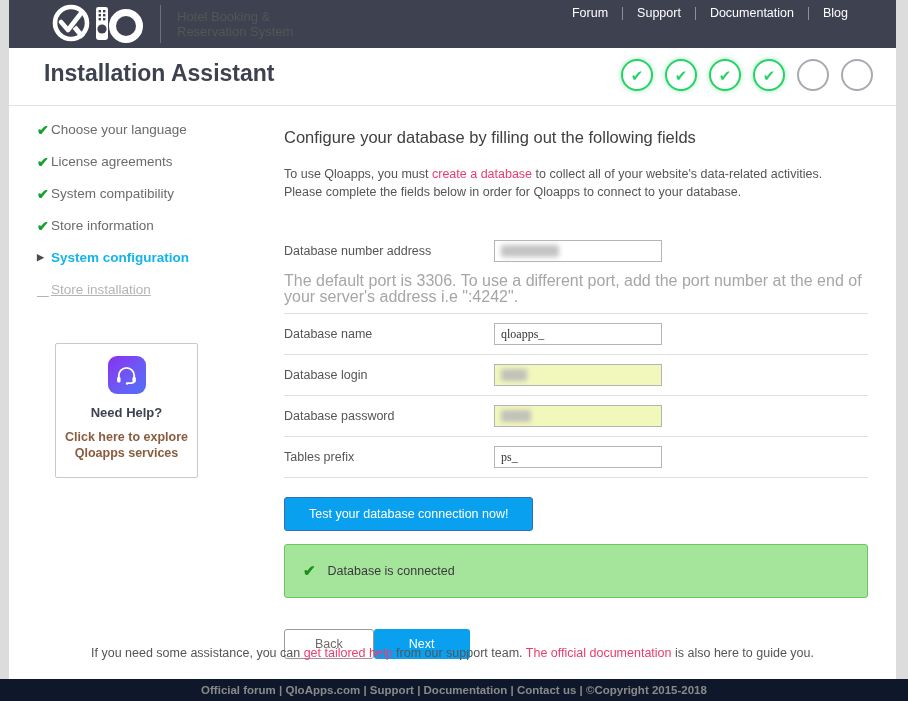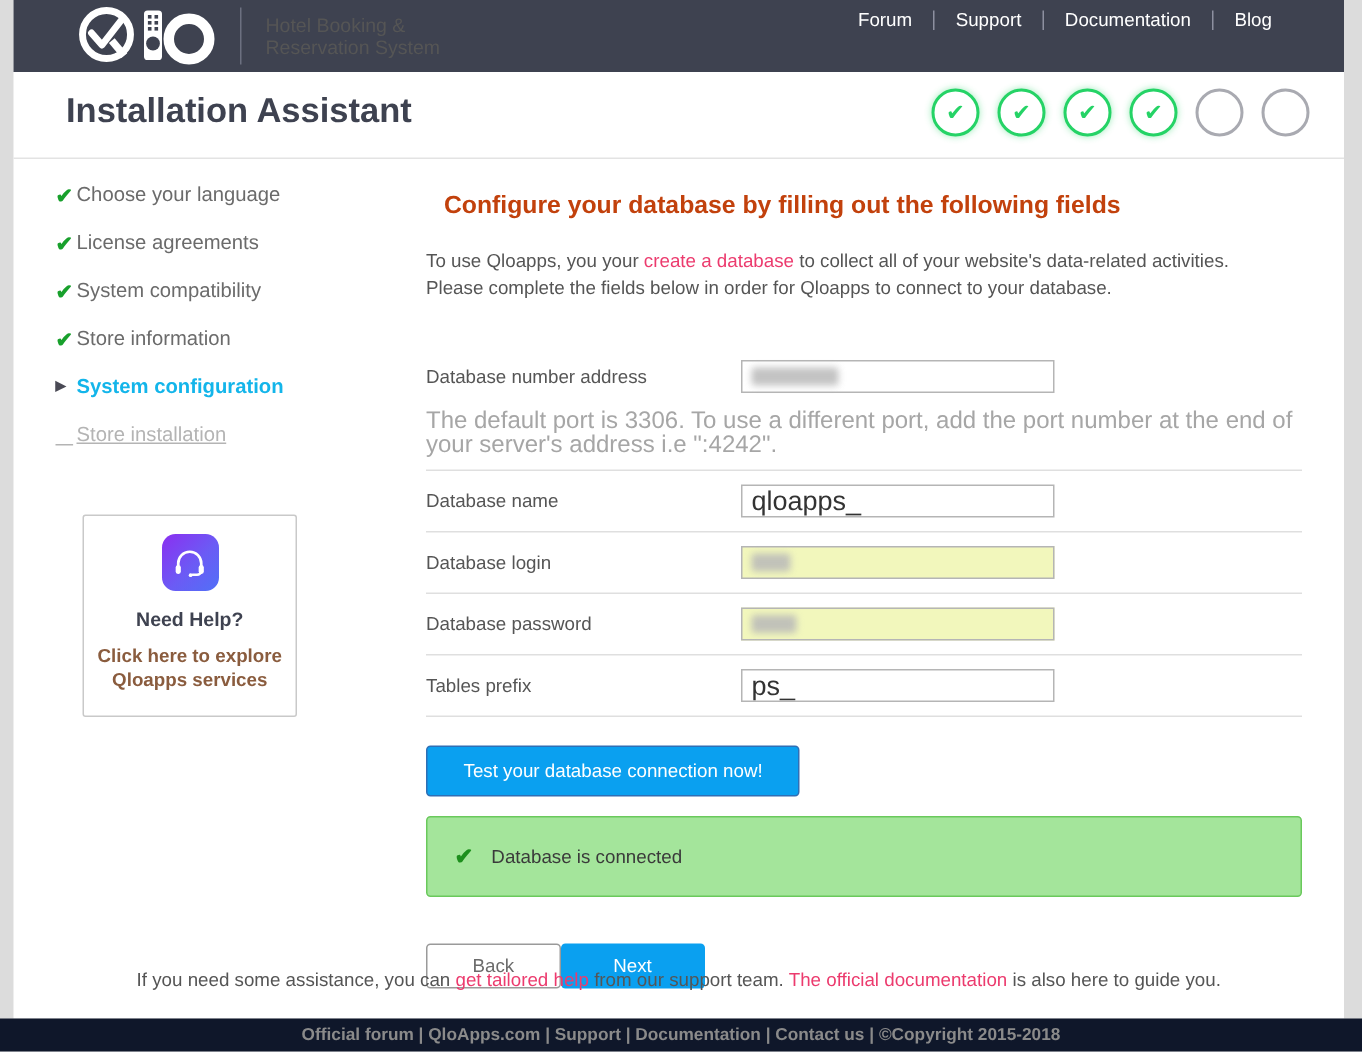--- a/index.html
+++ b/index.html
@@ -195,10 +195,10 @@
     padding: 22px 28px 0 29px;
   }
   .main h2 {
-    margin: 0 12px 19px;
+    margin: 0 0 19px;
     font-size: 16.5px;
-    font-weight: bold;
-    color: #c2410c;
+    font-weight: normal;
+    color: #404040;
   }
   .intro {
     font-size: 12.5px;

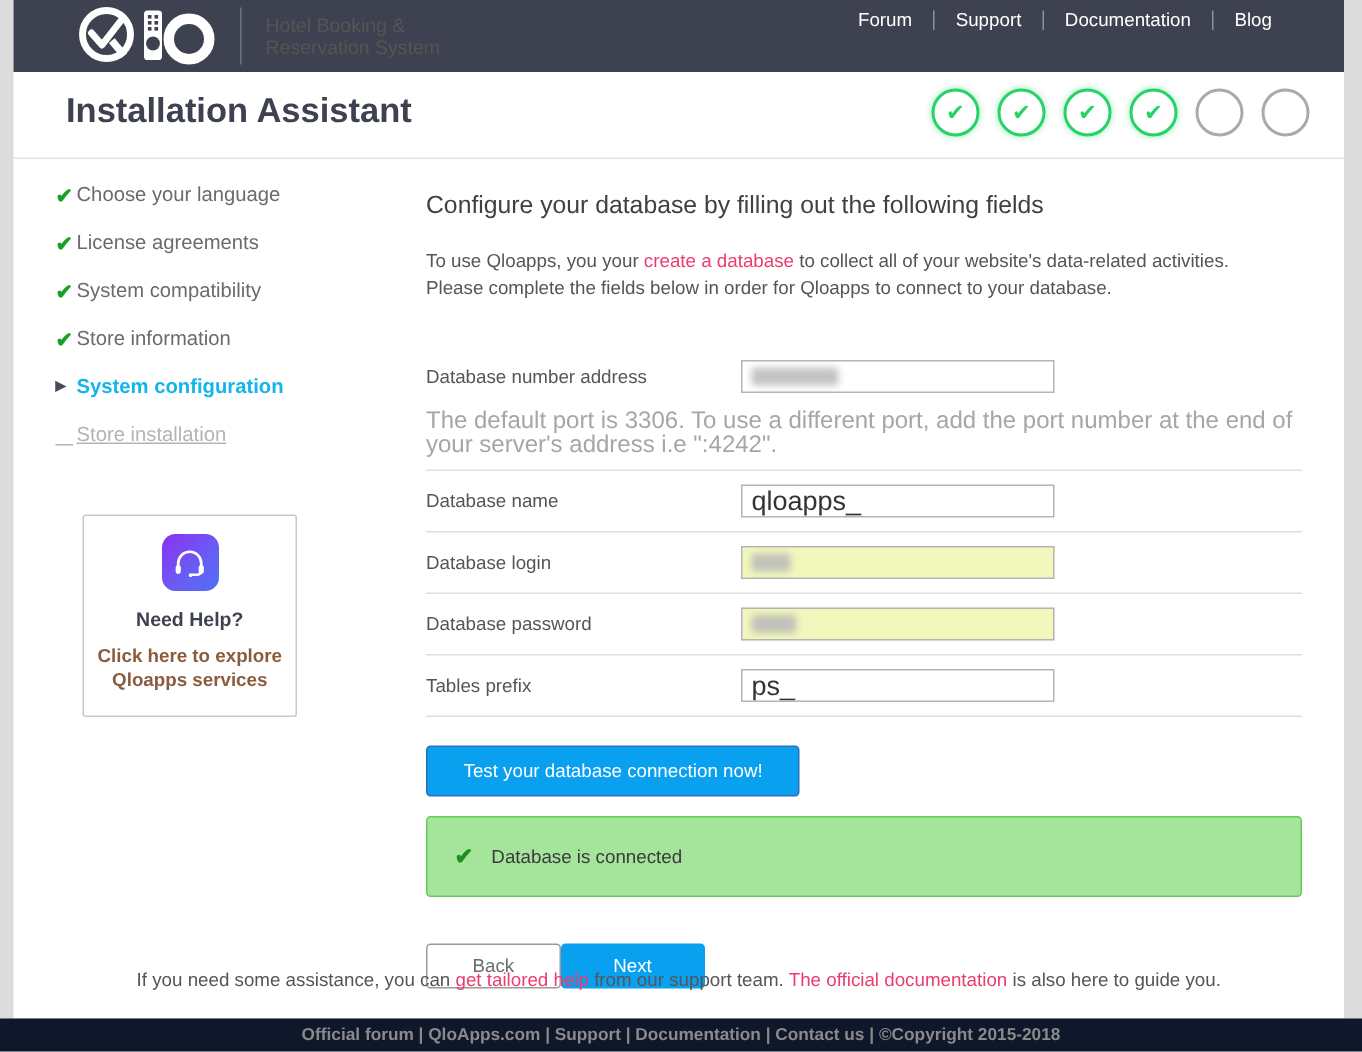--- a/index.html
+++ b/index.html
@@ -449,7 +449,7 @@
       <h2>Configure your database by filling out the following fields</h2>
 
       <div class="intro">
-        <span>To use Qloapps, you your </span><a class="pink" href="#">create a database</a><span> to collect all of your website's data-related activities.</span><br>
+        <span>To use Qloapps, you must </span><a class="pink" href="#">create a database</a><span> to collect all of your website's data-related activities.</span><br>
         <span>Please complete the fields below in order for Qloapps to connect to your database.</span>
       </div>
 

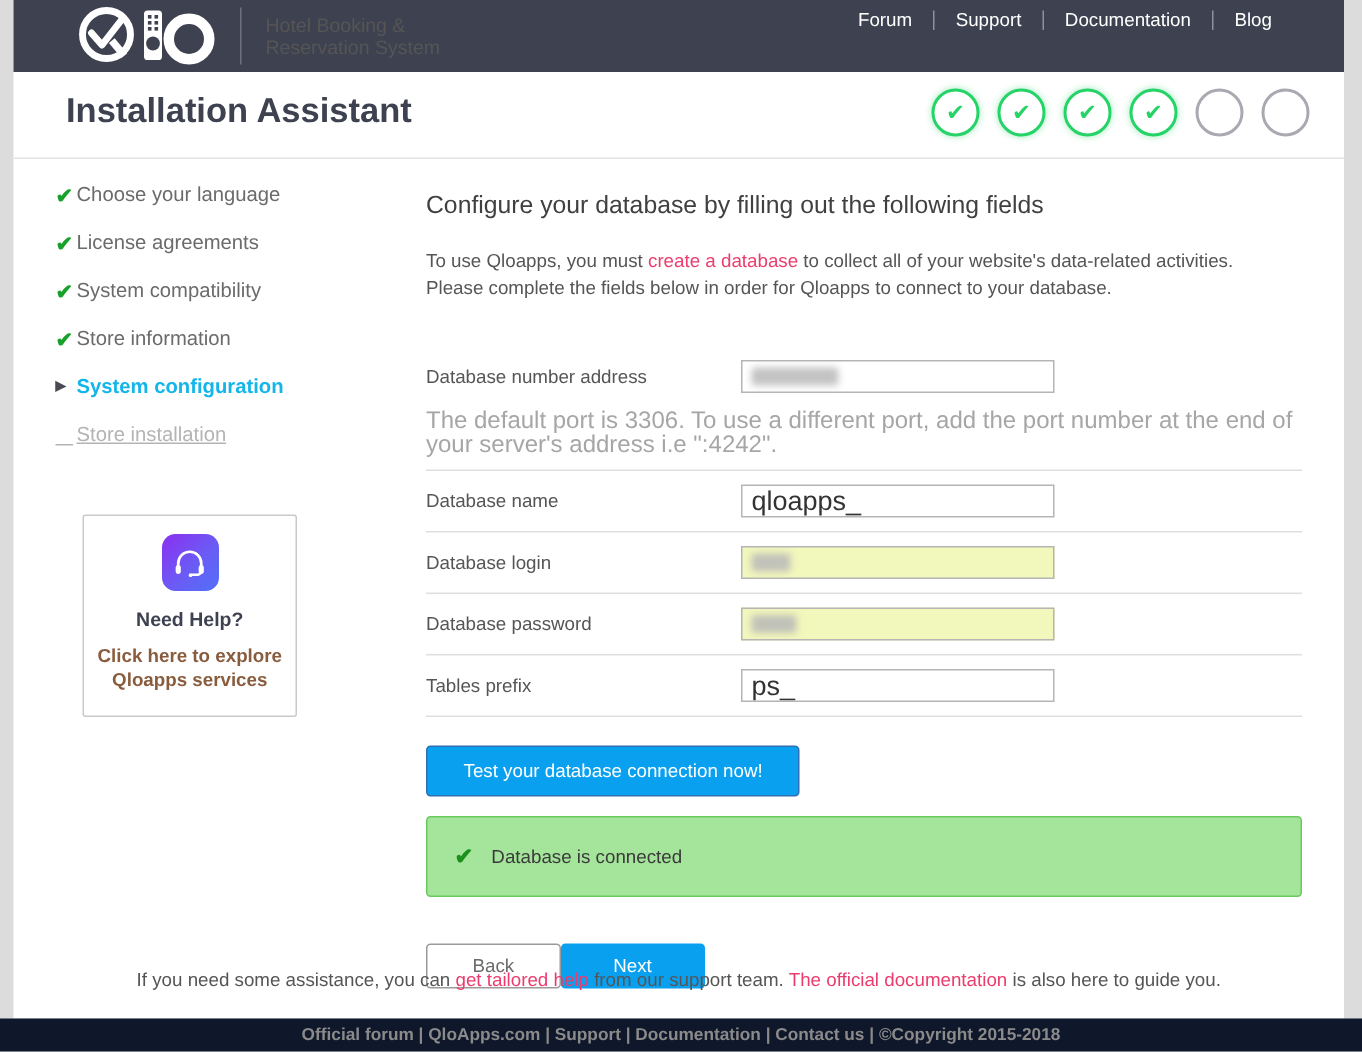--- a/index.html
+++ b/index.html
@@ -226,13 +226,13 @@
     color: #555;
   }
   .field {
-    width: 209px;
+    width: 168px;
     height: 22px;
     border: 1px solid #b5b5b5;
     background: #fff;
     box-sizing: border-box;
-    font-family: Liberation Sans, sans-serif;
-    font-size: 18px;
+    font-family: Liberation Serif, serif;
+    font-size: 12px;
     color: #333;
     padding: 0 6px;
     outline: none;

